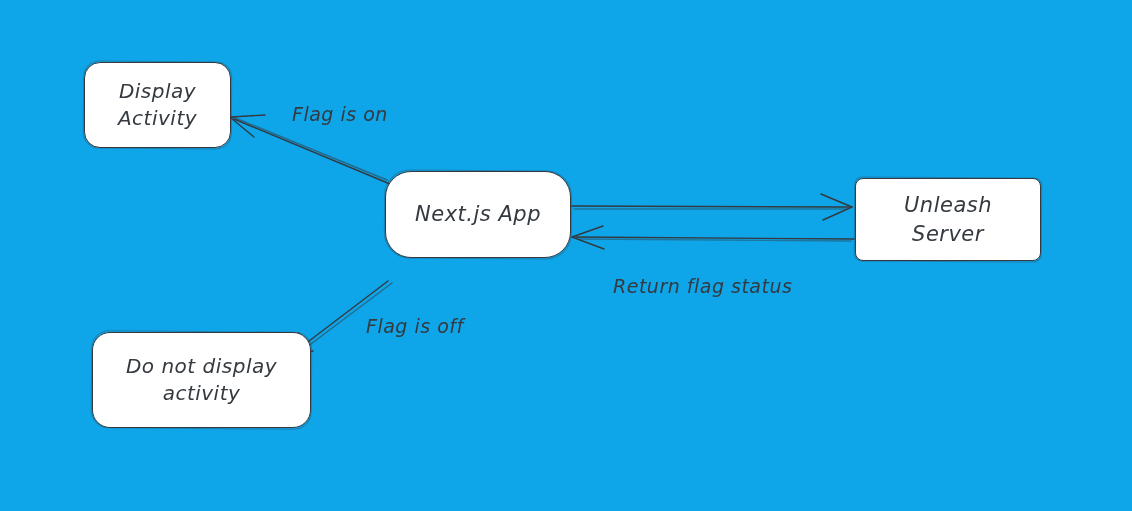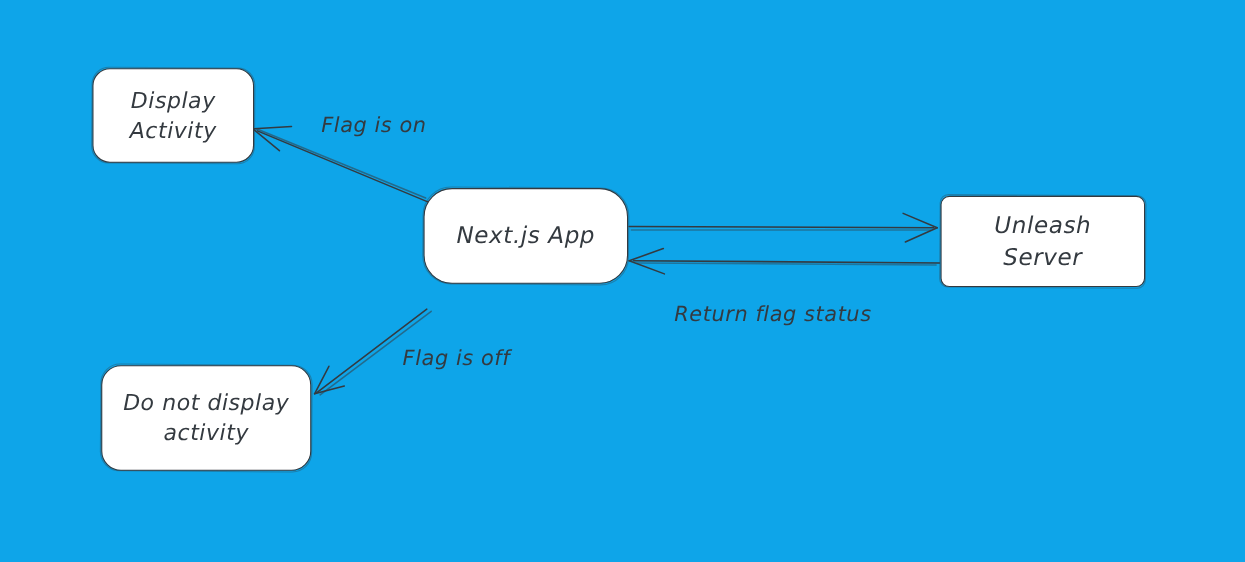--- a/index.html
+++ b/index.html
@@ -109,7 +109,7 @@
     <span class="node-label">Unleash Server</span>
   </div>
 
-  <div class="node" style="left:92px; top:332px; width:191px; height:96px; border-radius:18px;">
+  <div class="node" style="left:92px; top:332px; width:219px; height:96px; border-radius:18px;">
     <span class="node-label" style="font-size:20px;">Do not display
 activity</span>
   </div>

